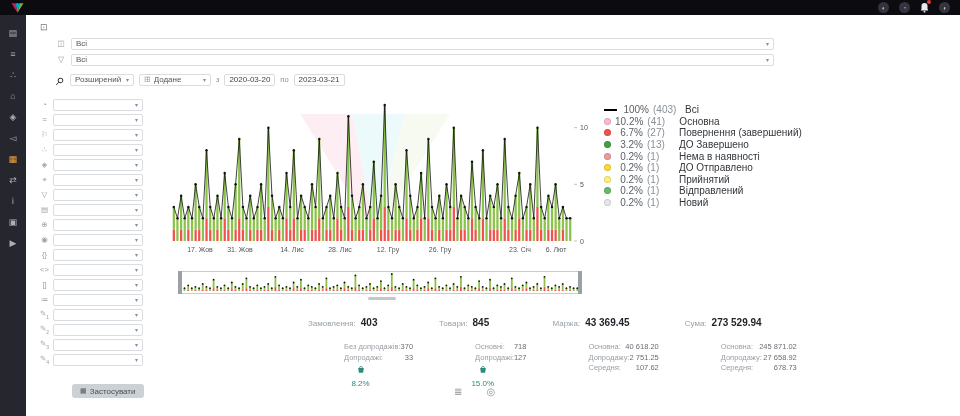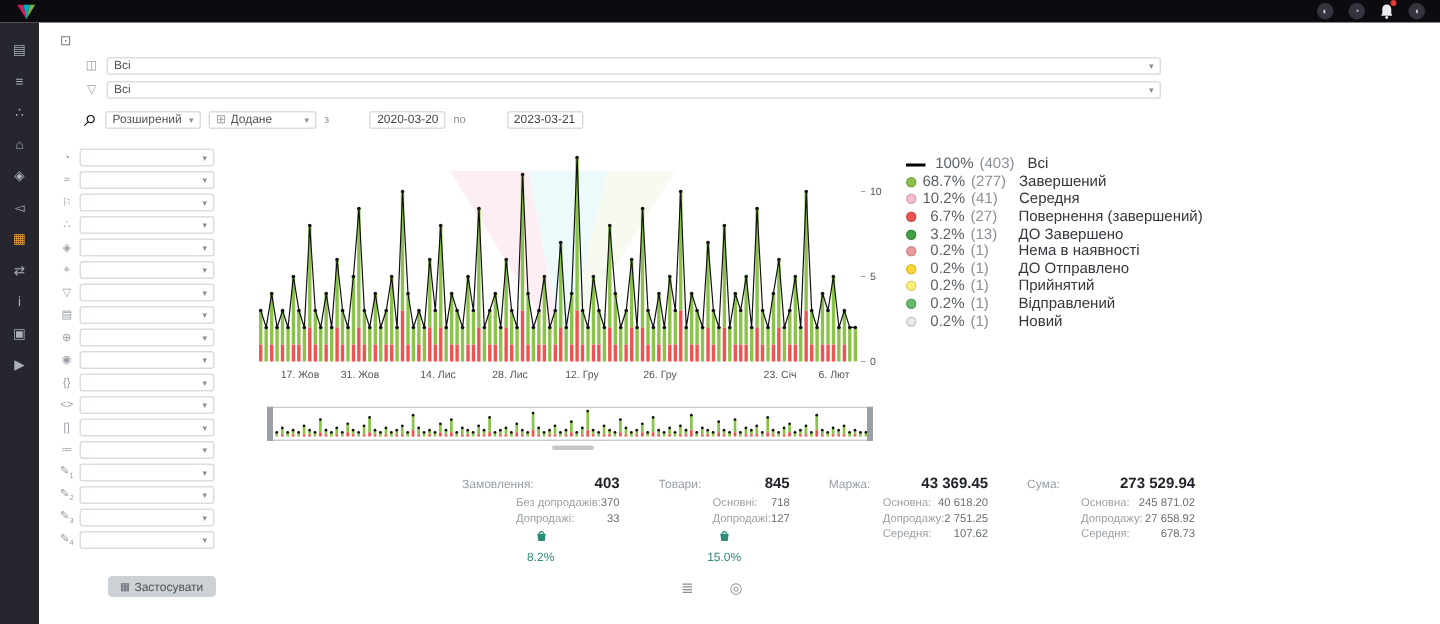--- a/index.html
+++ b/index.html
@@ -35,7 +35,7 @@
   .sel-mode{width:64px;} .sel-datetype{width:72px;}
   .cal-icon{color:#9aa0a6;font-size:8px;margin-right:3px;}
   .prep{font-size:7.5px;color:#8a9097;}
-  .date-input{border:1px solid #d9dde1;border-radius:2px;height:12px;box-sizing:border-box;display:flex;align-items:center;padding:0 4px;font-size:8px;color:#444;cursor:text;margin-left:22px;}
+  .date-input{border:1px solid #d9dde1;border-radius:2px;height:12px;box-sizing:border-box;display:flex;align-items:center;padding:0 4px;font-size:8px;color:#444;cursor:text;}
 
   
   .filters{position:absolute;left:0;top:82px;width:142px;}

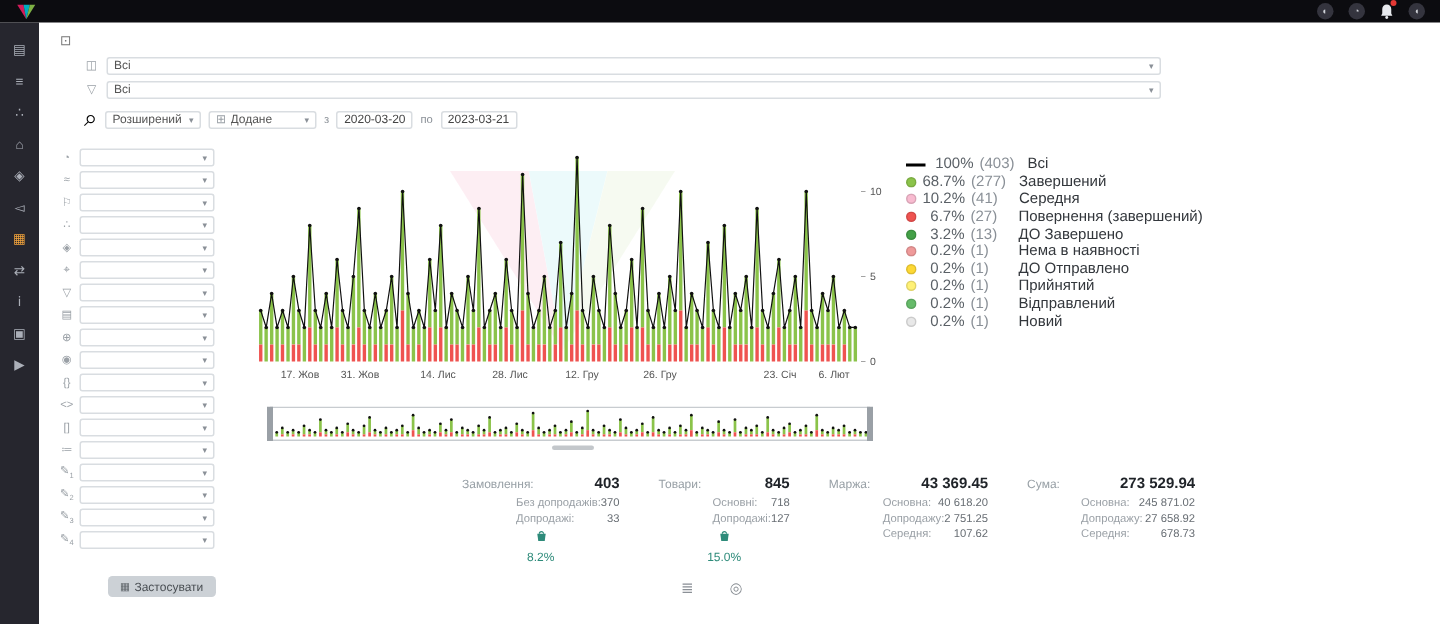--- a/index.html
+++ b/index.html
@@ -618,12 +618,6 @@
           <span class="lg-name">Всі</span>
         </li>
         <li>
-          <span class="sw-dot" style="background: rgb(139, 195, 74);"></span>
-          <span class="lg-pct">68.7%</span>
-          <span class="lg-cnt">(277)</span>
-          <span class="lg-name">Завершений</span>
-        </li>
-        <li>
           <span class="sw-dot" style="background: rgb(248, 187, 208);"></span>
           <span class="lg-pct">10.2%</span>
           <span class="lg-cnt">(41)</span>

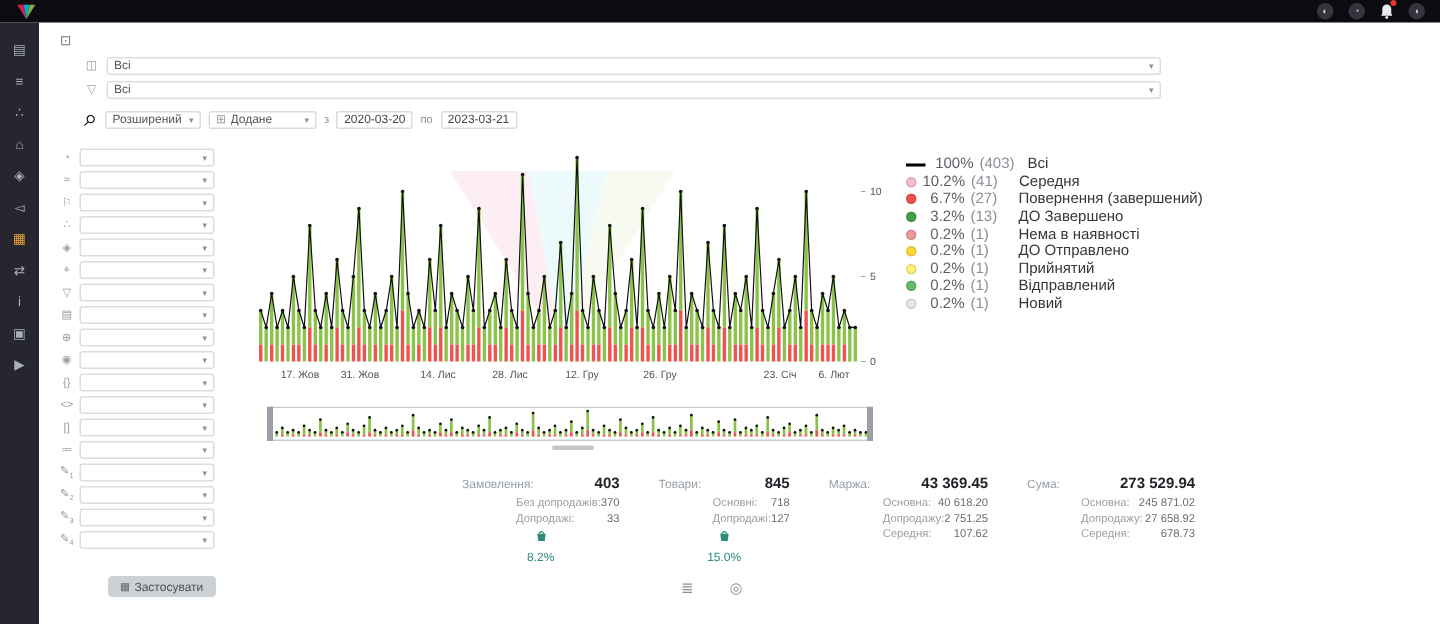--- a/index.html
+++ b/index.html
@@ -621,7 +621,7 @@
           <span class="sw-dot" style="background: rgb(248, 187, 208);"></span>
           <span class="lg-pct">10.2%</span>
           <span class="lg-cnt">(41)</span>
-          <span class="lg-name">Середня</span>
+          <span class="lg-name">Основна</span>
         </li>
         <li>
           <span class="sw-dot" style="background: rgb(239, 83, 80);"></span>

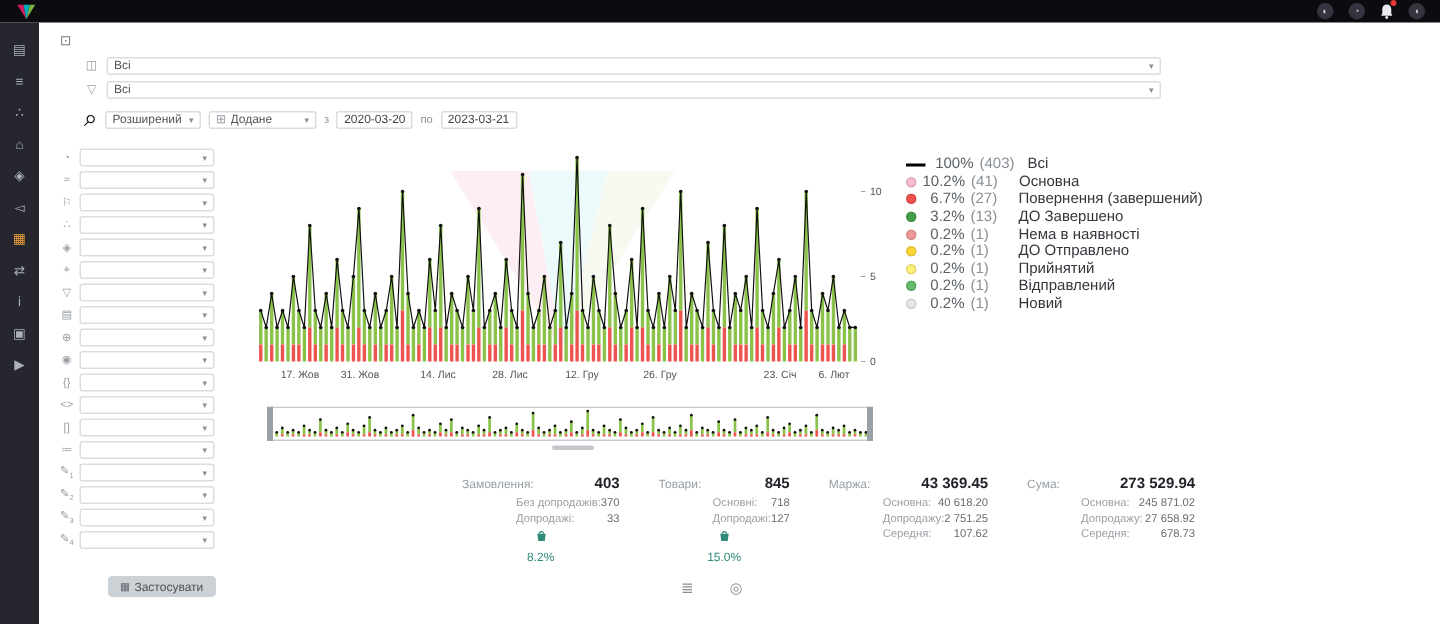--- a/index.html
+++ b/index.html
@@ -69,7 +69,7 @@
   .stat-col{min-width:84px;}
   .stat-col:nth-child(3){min-width:106px;}
   .stat-col:nth-child(4){min-width:112px;}
-  .stat-head{display:flex;align-items:baseline;gap:5px;margin-bottom:2px;justify-content:space-between;}
+  .stat-head{display:flex;align-items:baseline;gap:5px;margin-bottom:14px;}
   .stat-label{font-size:8px;color:#98a0a6;}
   .stat-value{font-size:10px;font-weight:bold;color:#1f2328;}
   .stat-row{display:flex;justify-content:space-between;font-size:7.5px;color:#9aa0a6;margin-top:1.5px;padding-left:36px;}

